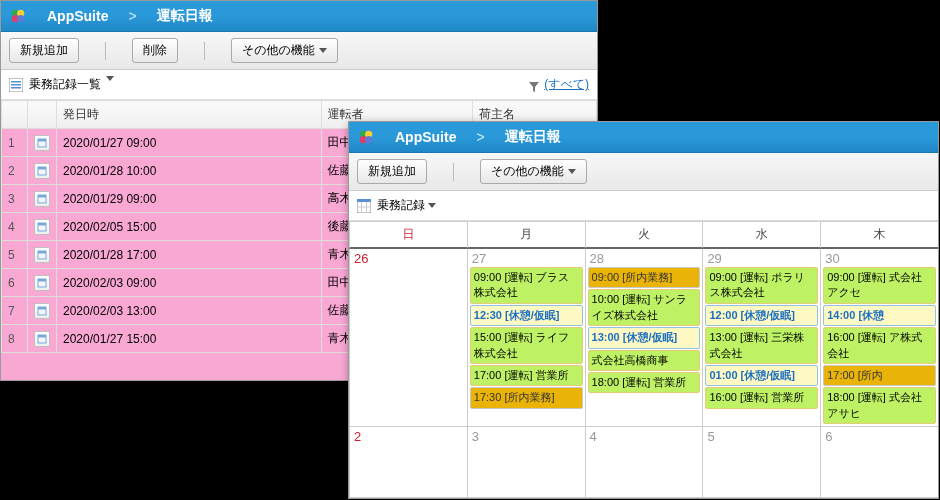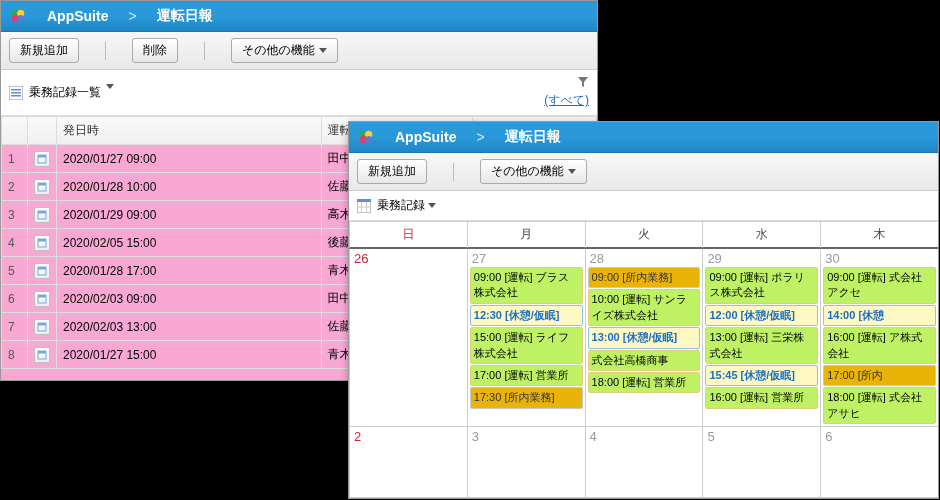--- a/index.html
+++ b/index.html
@@ -78,7 +78,7 @@
     border-bottom: 1px solid #ddd;
     background: #fff;
   }
-  .sub-toolbar .right { margin-left: auto; display: flex; align-items: flex-end; gap: 4px; flex-direction: column; }
+  .sub-toolbar .right { margin-left: auto; display: flex; align-items: flex-end; gap: 4px; }
   .linkish { color: #1b6ec2; text-decoration: underline; cursor: pointer; }
   .funnel {
     width: 12px; height: 12px; display: inline-block;

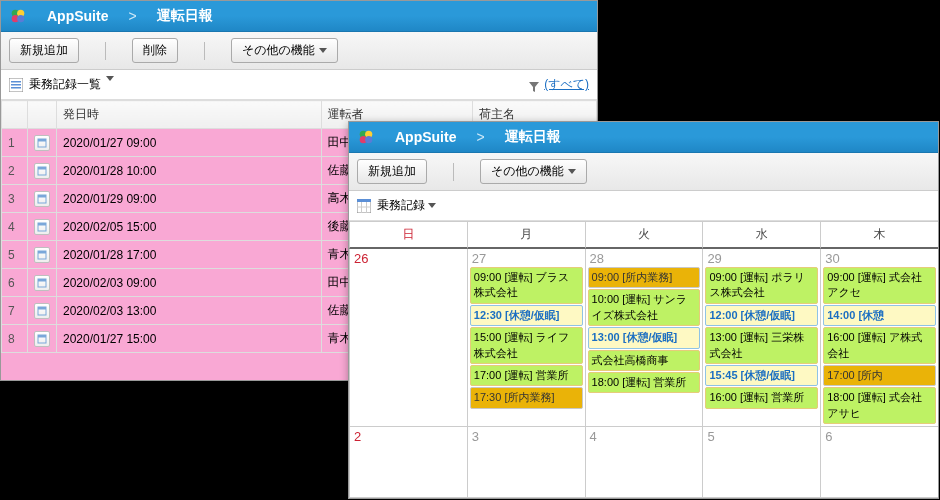--- a/index.html
+++ b/index.html
@@ -394,7 +394,7 @@
           <div class="evt drive">09:00 [運転] ポラリス株式会社</div>
           <div class="evt rest">12:00 [休憩/仮眠]</div>
           <div class="evt drive">13:00 [運転] 三栄株式会社</div>
-          <div class="evt rest">15:45 [休憩/仮眠]</div>
+          <div class="evt rest">01:00 [休憩/仮眠]</div>
           <div class="evt drive">16:00 [運転] 営業所</div>
         </div>
         <div class="cal-cell">

